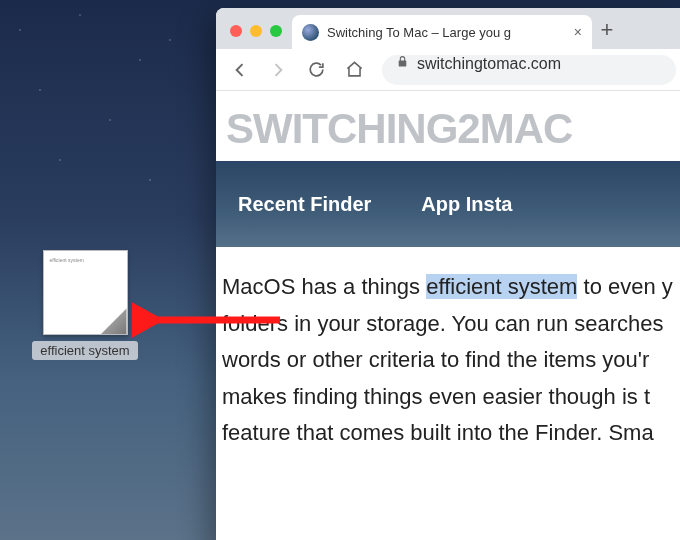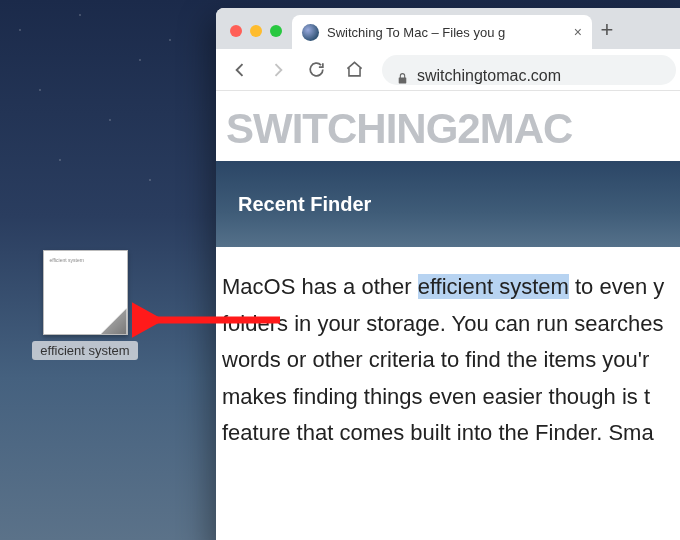--- a/index.html
+++ b/index.html
@@ -124,7 +124,7 @@
     </div>
     <div class="tab">
       <div class="favicon"></div>
-      <span class="tab-title">Switching To Mac – Files you g</span>
+      <span class="tab-title">Switching To Mac – Large you g</span>
       <span class="tab-x">×</span>
     </div>
     <div class="newtab">+</div>

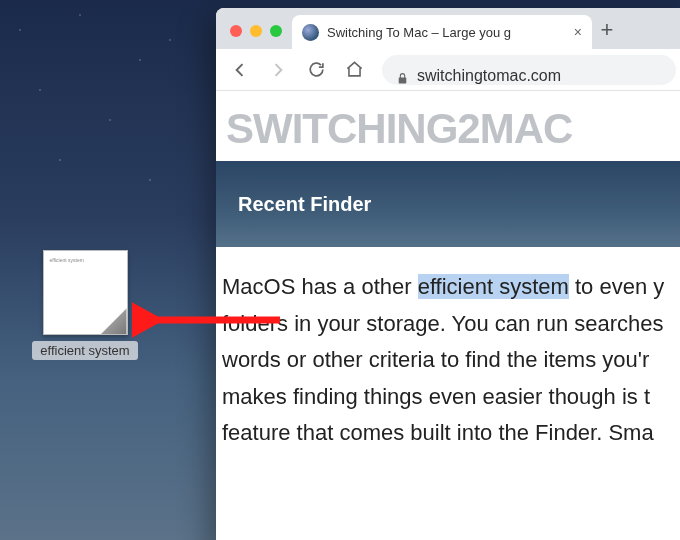--- a/index.html
+++ b/index.html
@@ -82,7 +82,7 @@
   .tbtn.dis{color:#c3c3c3}
   .omnibox{
     flex:1;height:30px;background:#f1f3f4;border-radius:15px;
-    display:flex;align-items:flex-end;gap:8px;padding:0 14px;font-size:16px;color:#333
+    display:flex;align-items:flex-start;gap:8px;padding:0 14px;font-size:16px;color:#333
   }
   .lock{width:13px;height:13px;color:#666}
   .content{flex:1;overflow:hidden;position:relative}

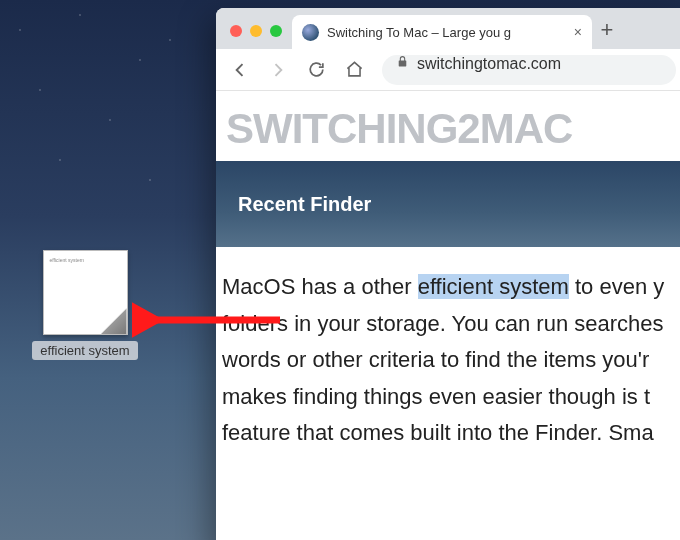--- a/index.html
+++ b/index.html
@@ -163,6 +163,7 @@
     <div class="logo">SWITCHING2MAC</div>
     <div class="nav">
       <span>Recent Finder</span>
+      <span>App Insta</span>
     </div>
     <div class="article">
       <div><span>MacOS has a other </span><span class="hl">efficient system</span><span> to even y</span></div>

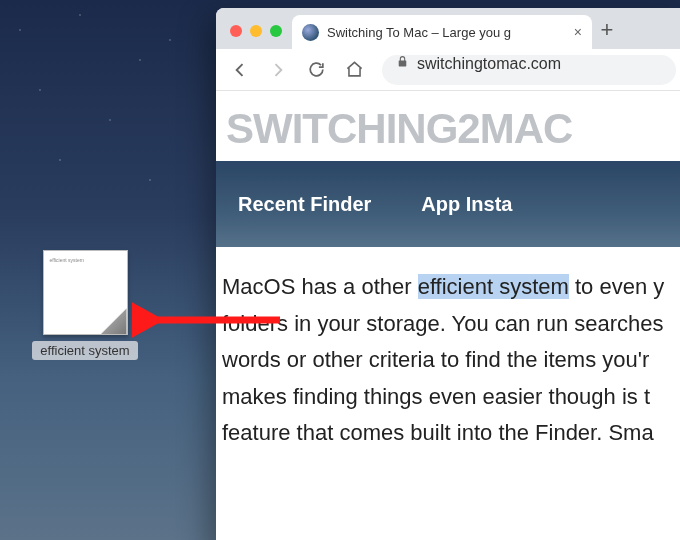--- a/index.html
+++ b/index.html
@@ -166,7 +166,7 @@
       <span>App Insta</span>
     </div>
     <div class="article">
-      <div><span>MacOS has a other </span><span class="hl">efficient system</span><span> to even y</span></div>
+      <div><span>MacOS has a things </span><span class="hl">efficient system</span><span> to even y</span></div>
       <div>folders in your storage. You can run searches</div>
       <div>words or other criteria to find the items you'r</div>
       <div>makes finding things even easier though is t</div>

